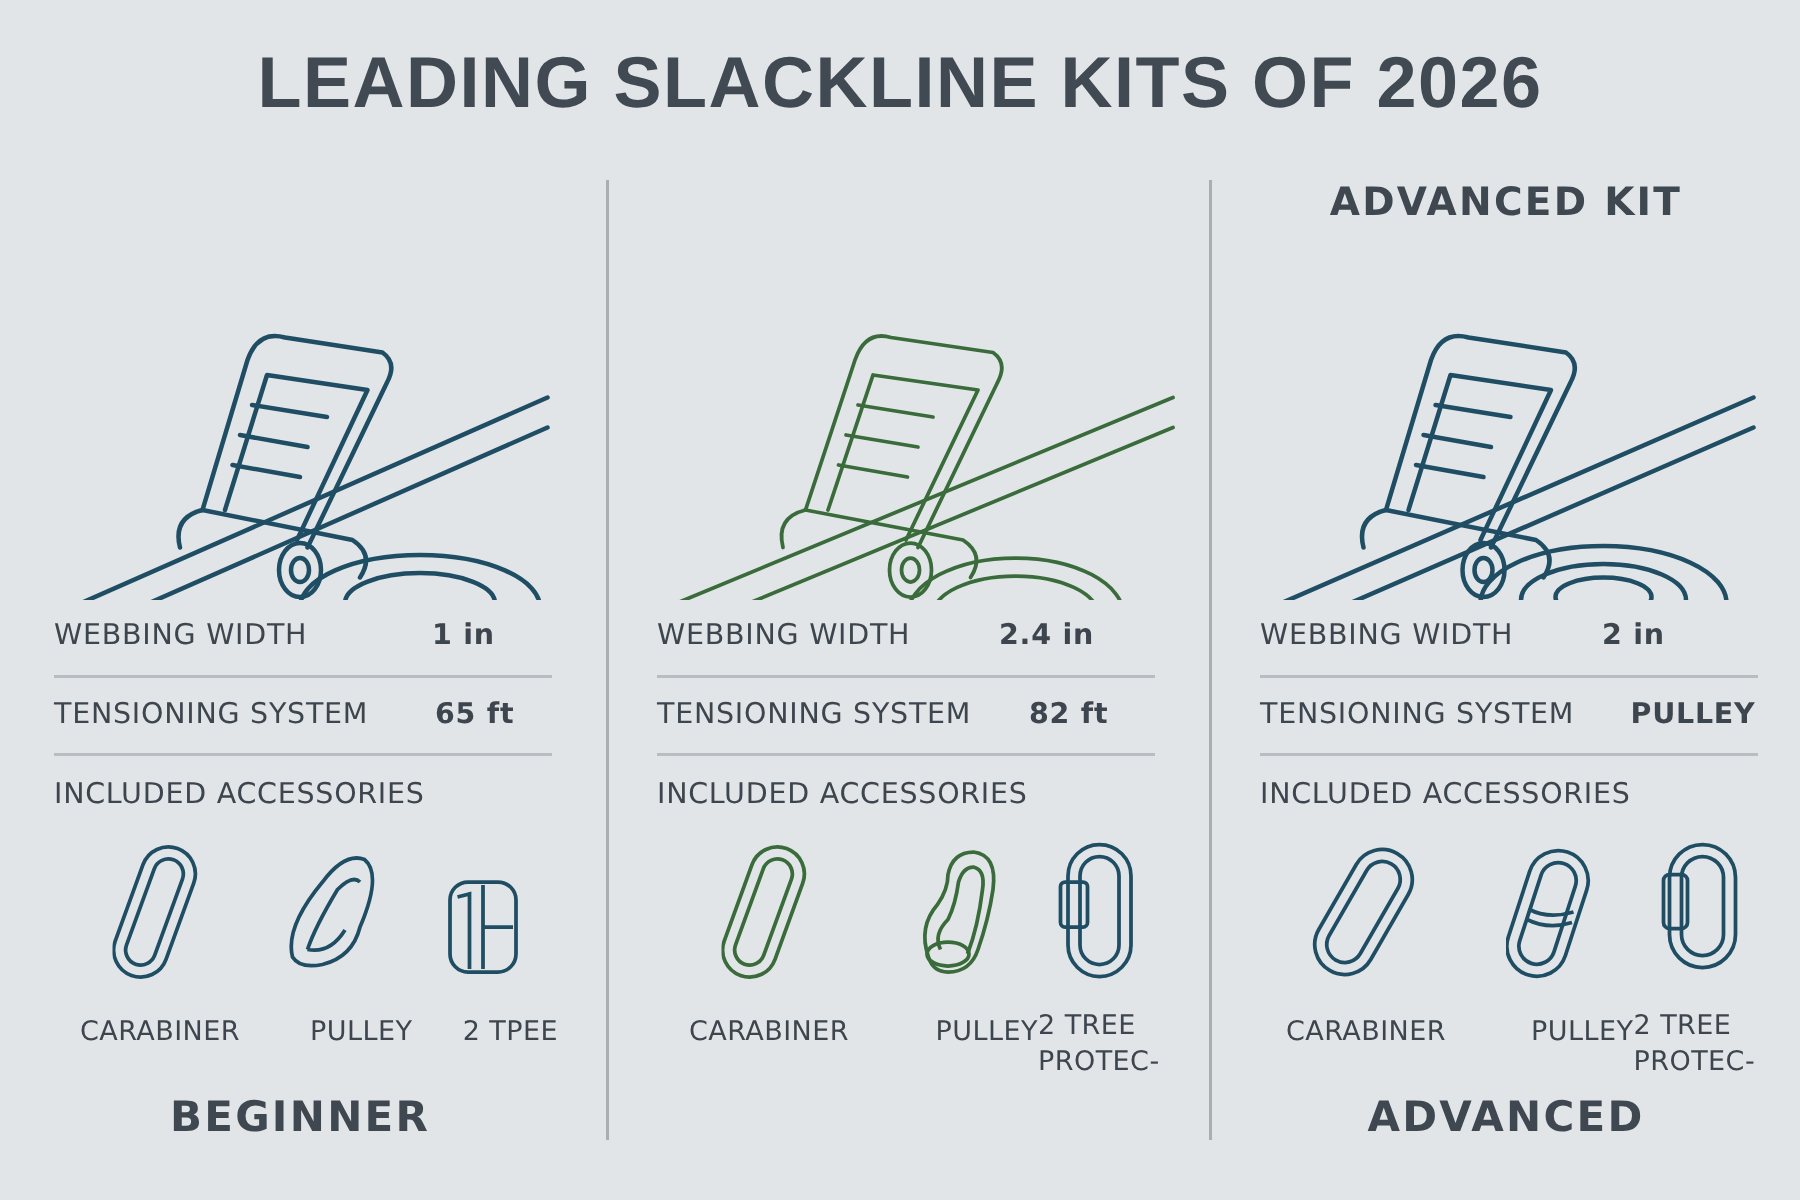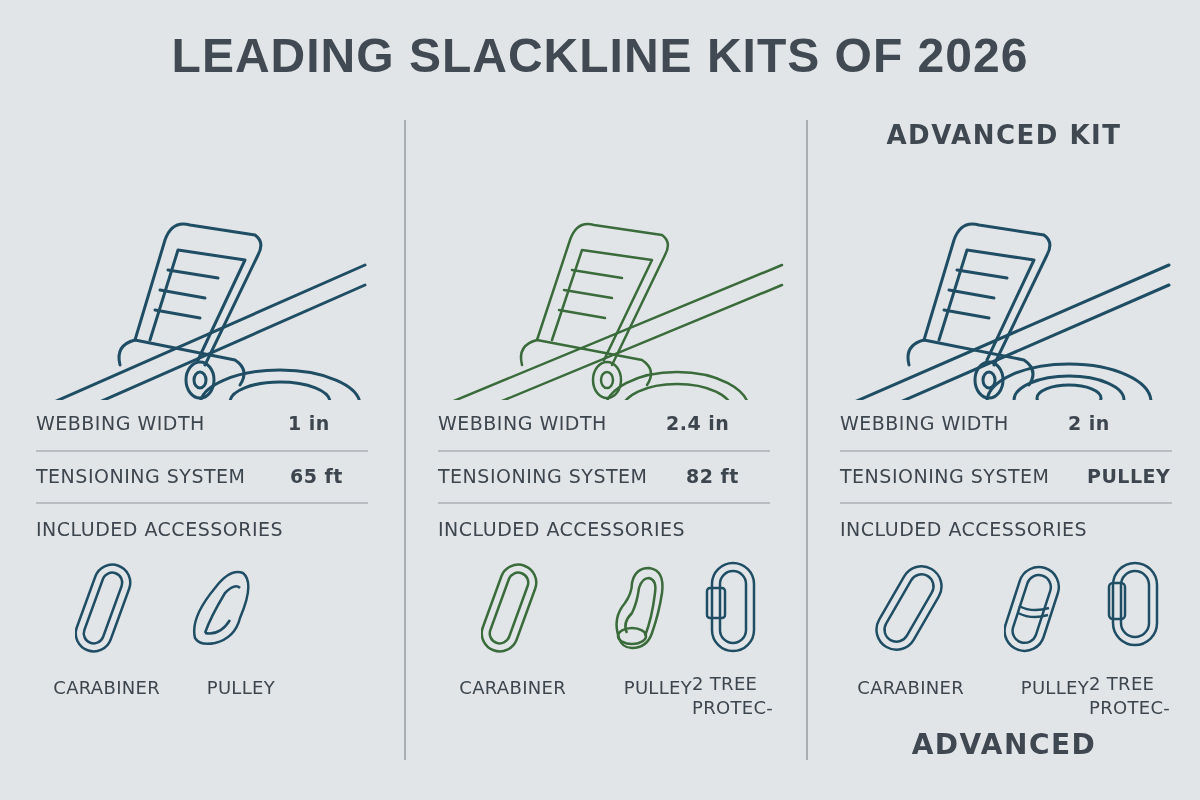--- a/index.html
+++ b/index.html
@@ -95,6 +95,13 @@
         <path d="M20 75 Q25 60 40 35 Q50 25 55 30 M20 75 Q35 78 45 62"></path>
       </svg>
       <div class="acc-label">PULLEY</div>
+    </div>
+    <div class="acc" style="left:272px; width:100px">
+      <svg width="50" height="100" viewBox="0 0 50 100" fill="none" stroke="#1f4e64" stroke-width="2.5">
+        <rect x="3" y="30" width="44" height="60" rx="12"></rect>
+        <path d="M8 40 L16 38 L16 88 M25 32 L25 88 M25 60 L45 60"></path>
+      </svg>
+      <div class="acc-label">2 TPEE</div>
     </div>
   </div>
 

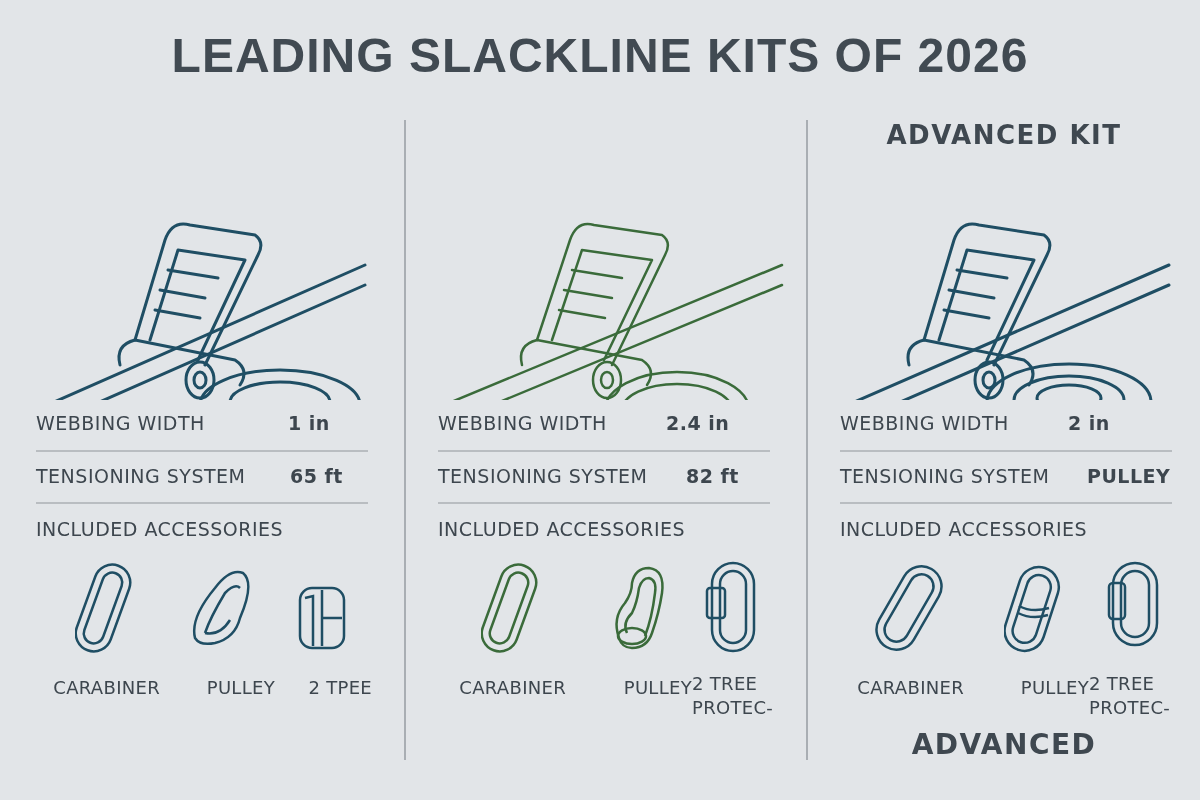--- a/index.html
+++ b/index.html
@@ -105,6 +105,7 @@
     </div>
   </div>
 
+  <div class="level">BEGINNER</div>
 </div>
 
 <div class="col" style="left:402px">

